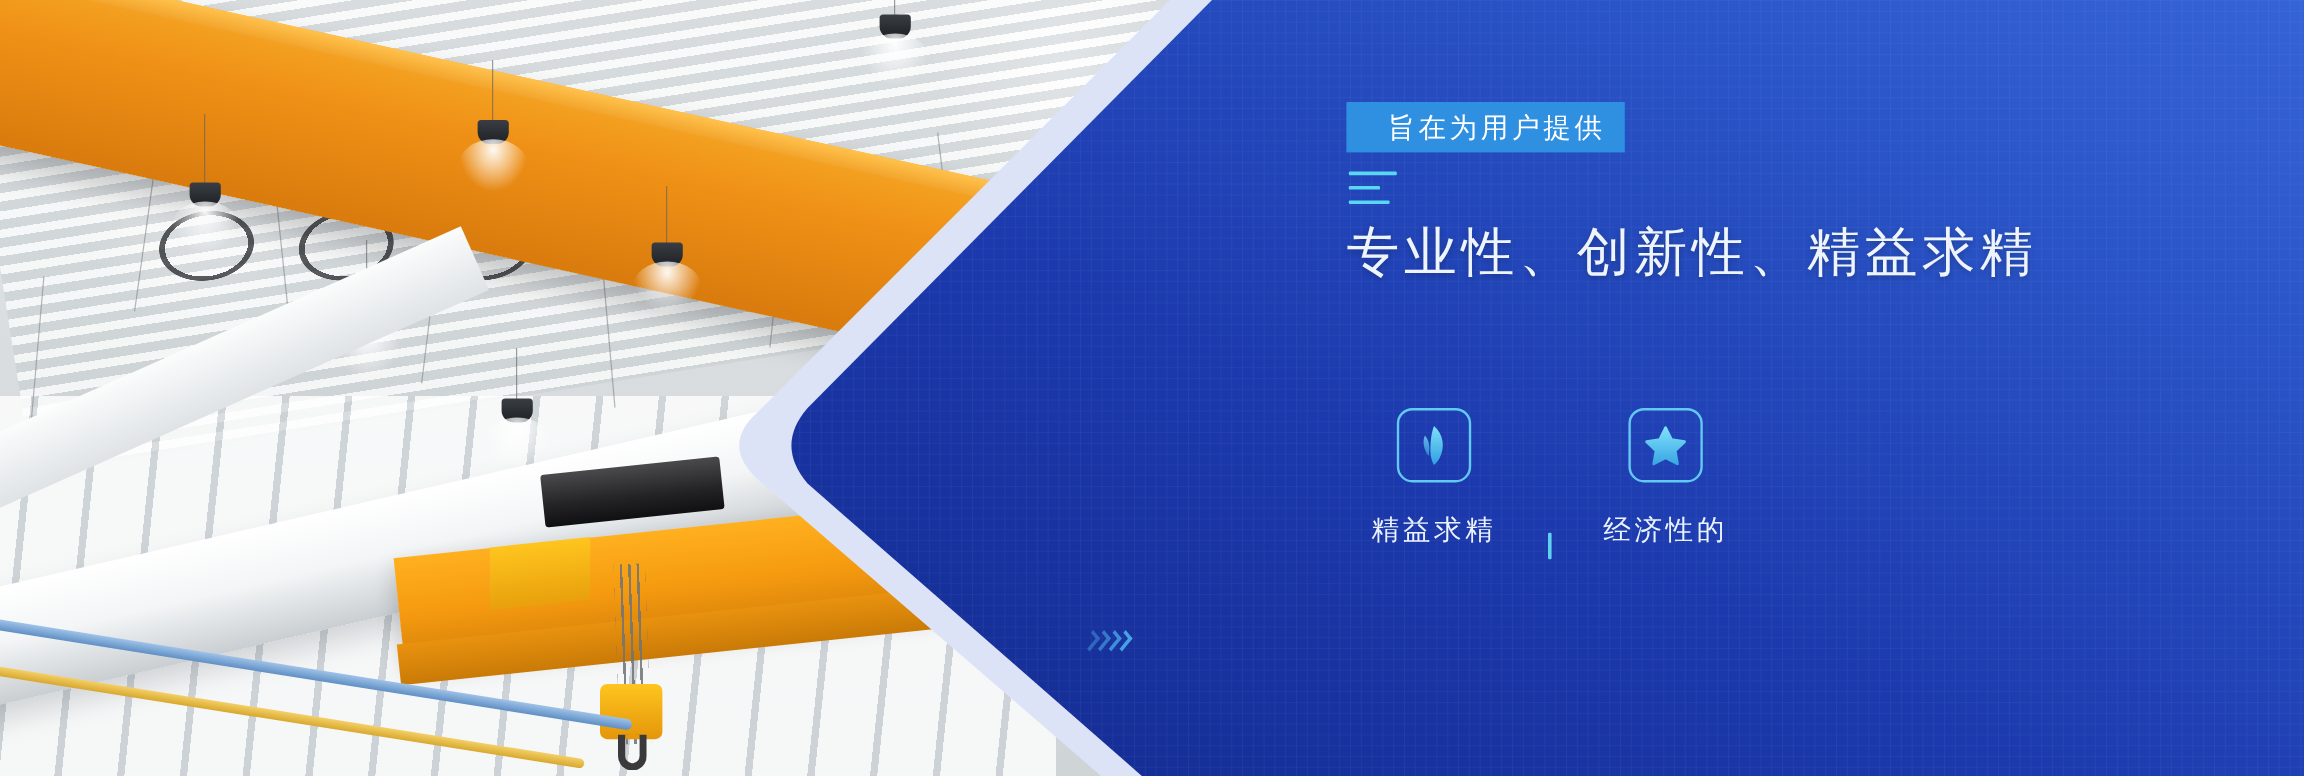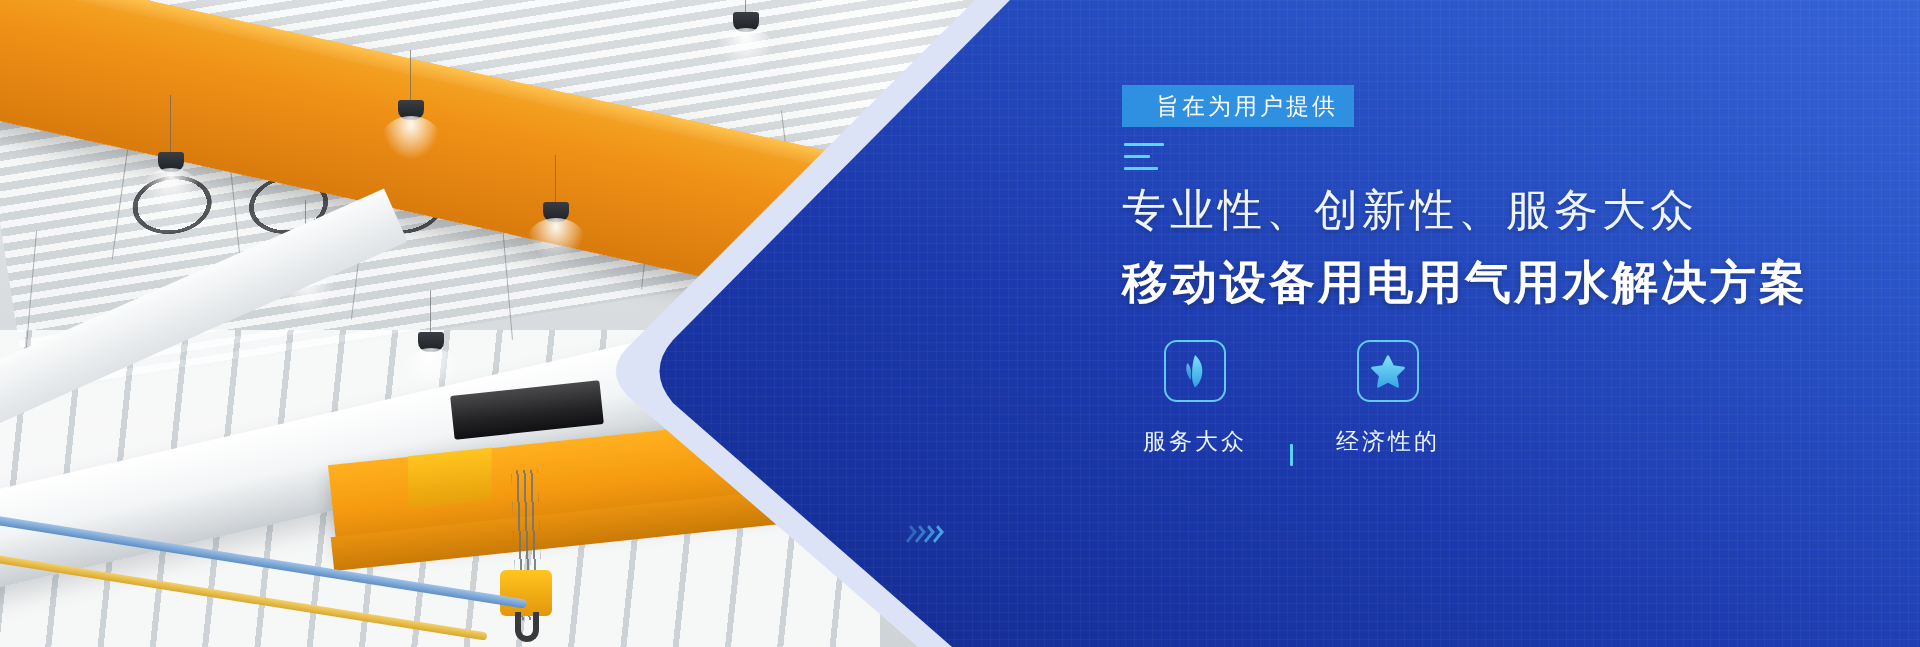--- a/index.html
+++ b/index.html
@@ -319,7 +319,7 @@
         <i></i>
       </div>
 
-      <div class="head1">专业性、创新性、服务大众</div>
+      <div class="head1">专业性、创新性、精益求精</div>
       <div class="head2">移动设备用电用气用水解决方案</div>
 
       <div class="features">

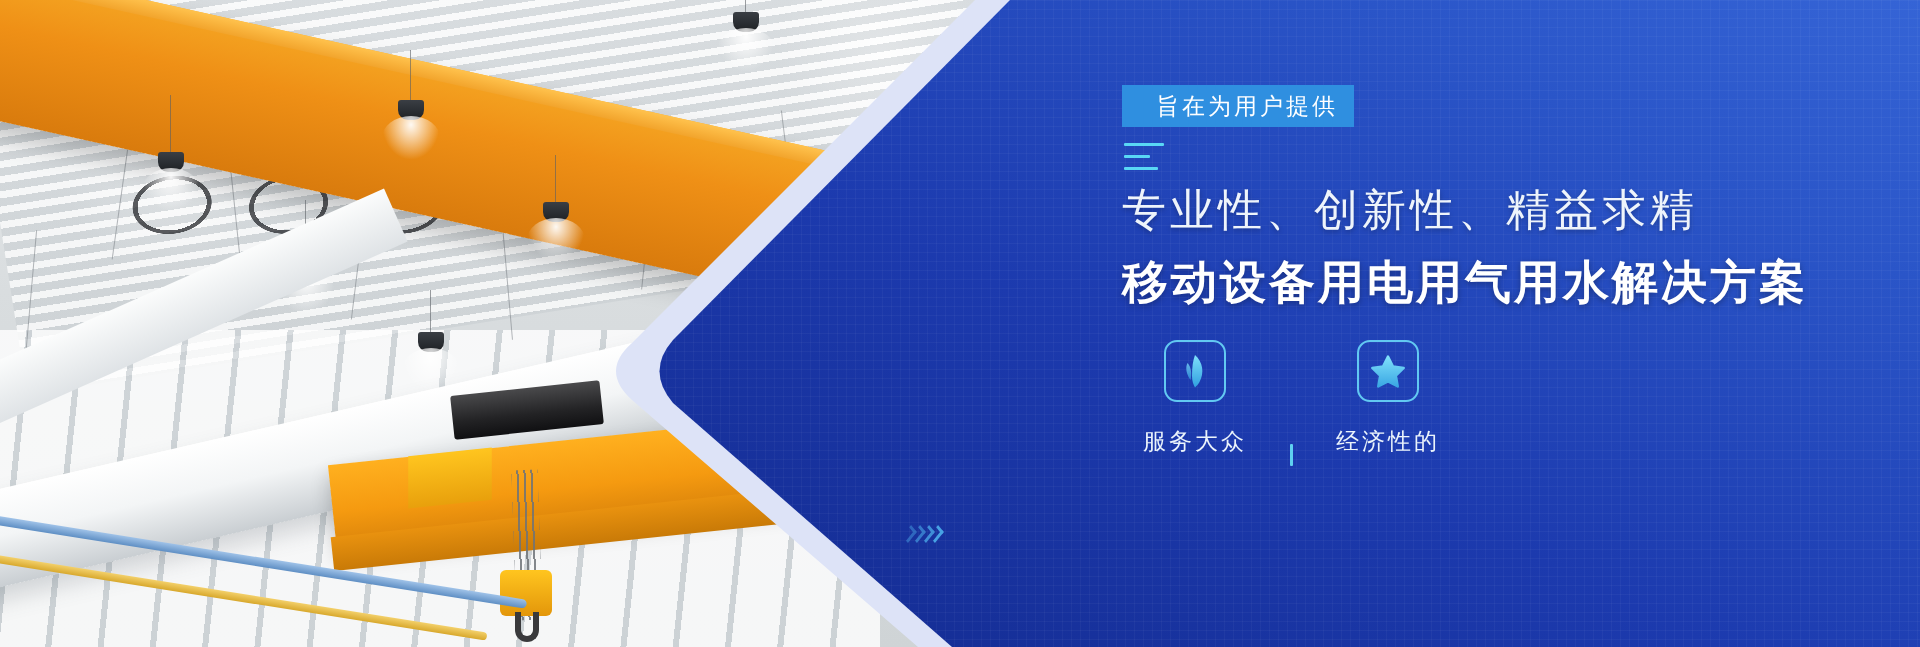--- a/index.html
+++ b/index.html
@@ -320,7 +320,6 @@
       </div>
 
       <div class="head1">专业性、创新性、精益求精</div>
-      <div class="head2">移动设备用电用气用水解决方案</div>
 
       <div class="features">
         <div class="feat-row">

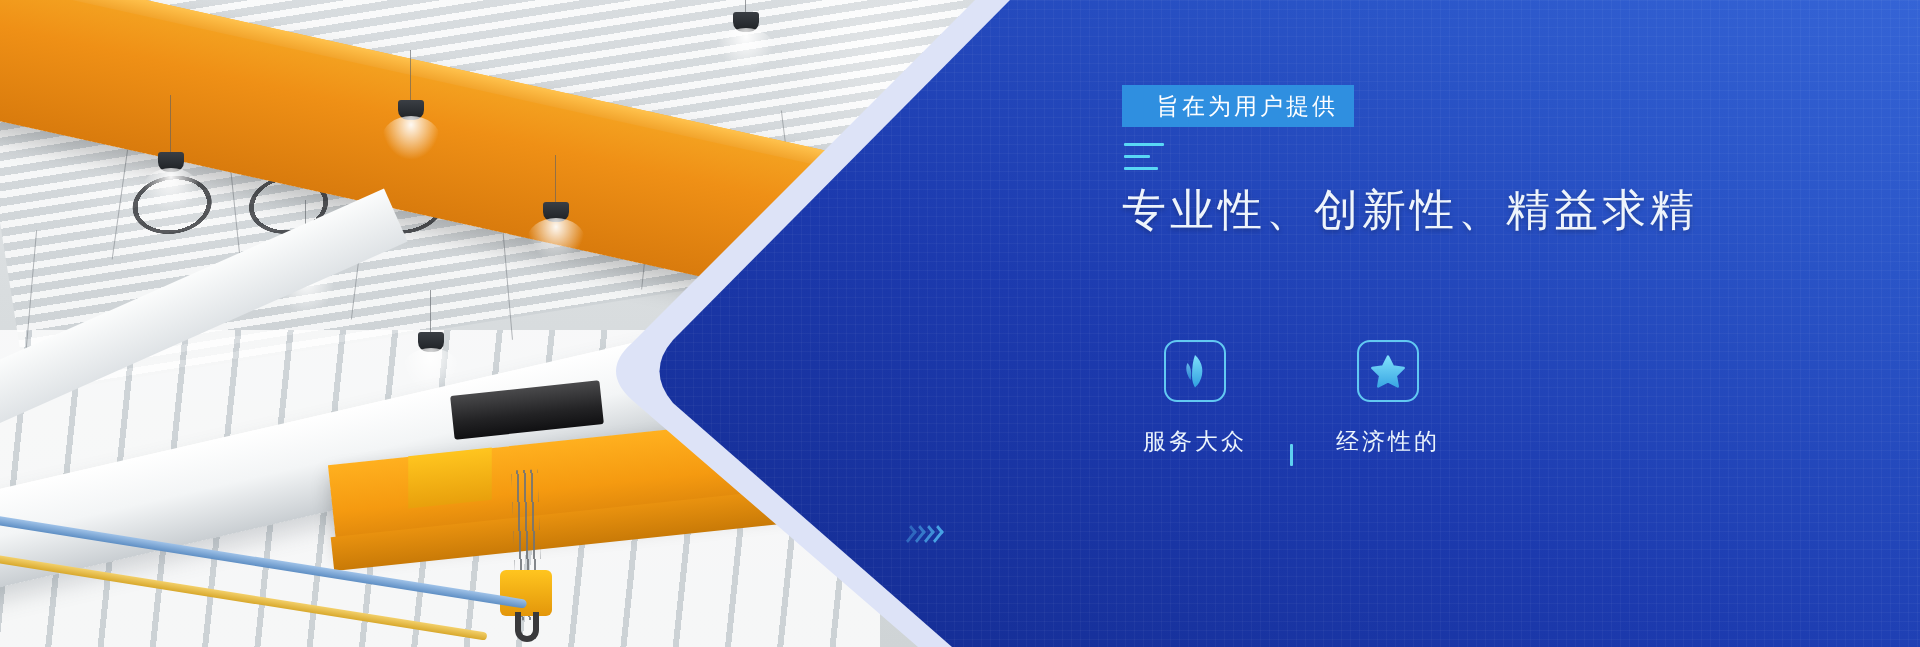--- a/index.html
+++ b/index.html
@@ -339,7 +339,7 @@
                          C 10 15.5 10.5 12.5 11.5 11 Z" fill="url(#leafG)" opacity="0.75"></path>
               </svg>
             </div>
-            <div class="feat-label">服务大众</div>
+            <div class="feat-label">精益求精</div>
           </div>
 
           <div class="sep"></div>

